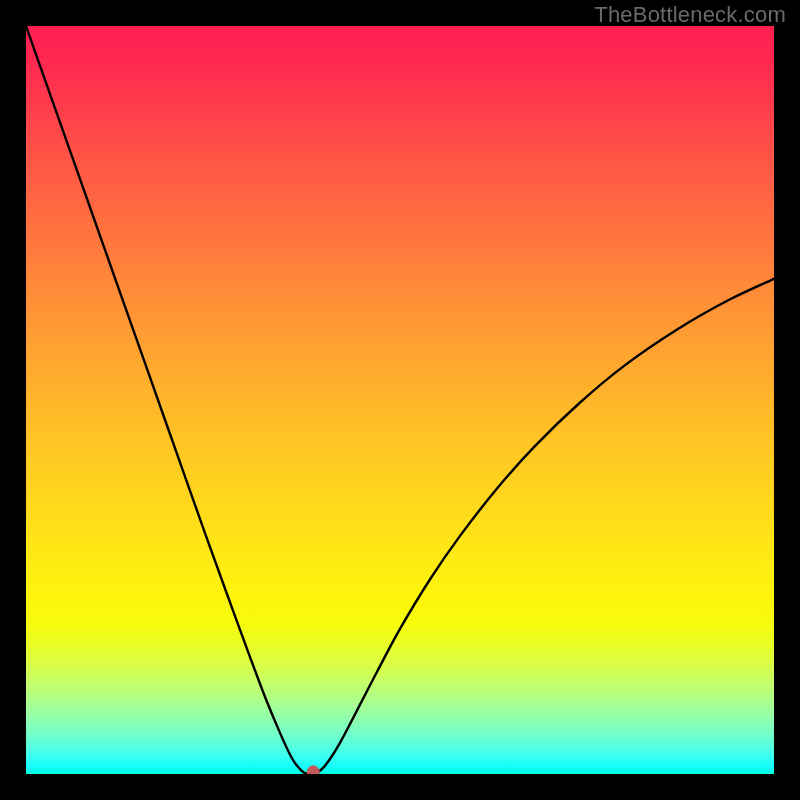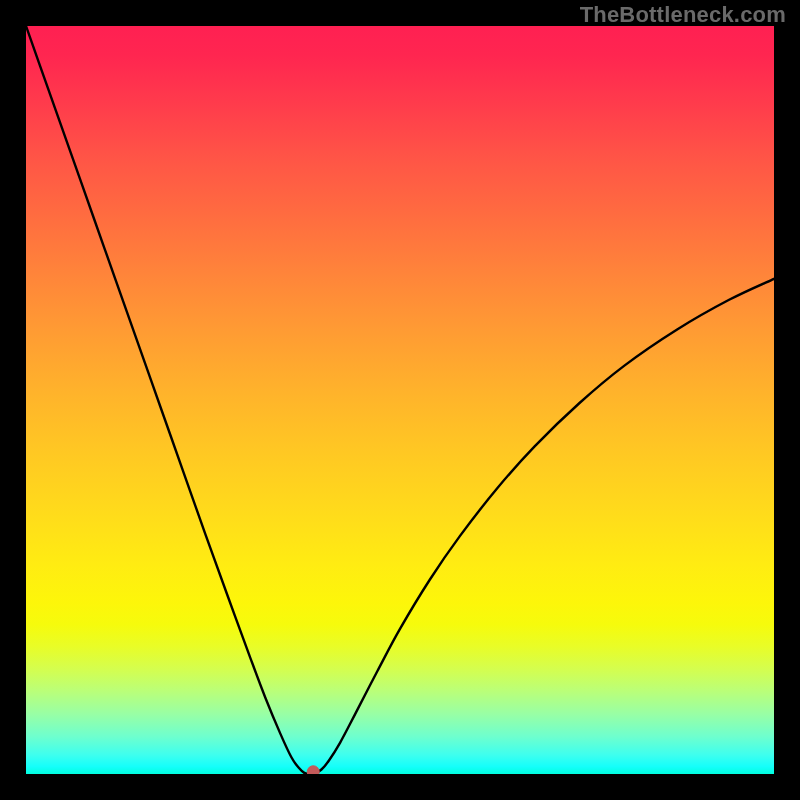--- a/index.html
+++ b/index.html
@@ -17,7 +17,7 @@
     right: 14px;
     color: #6a6a6a;
     font-size: 22px;
-    font-weight: 700;
+    font-weight: 400;
     z-index: 10;
     letter-spacing: 0.2px;
   }

